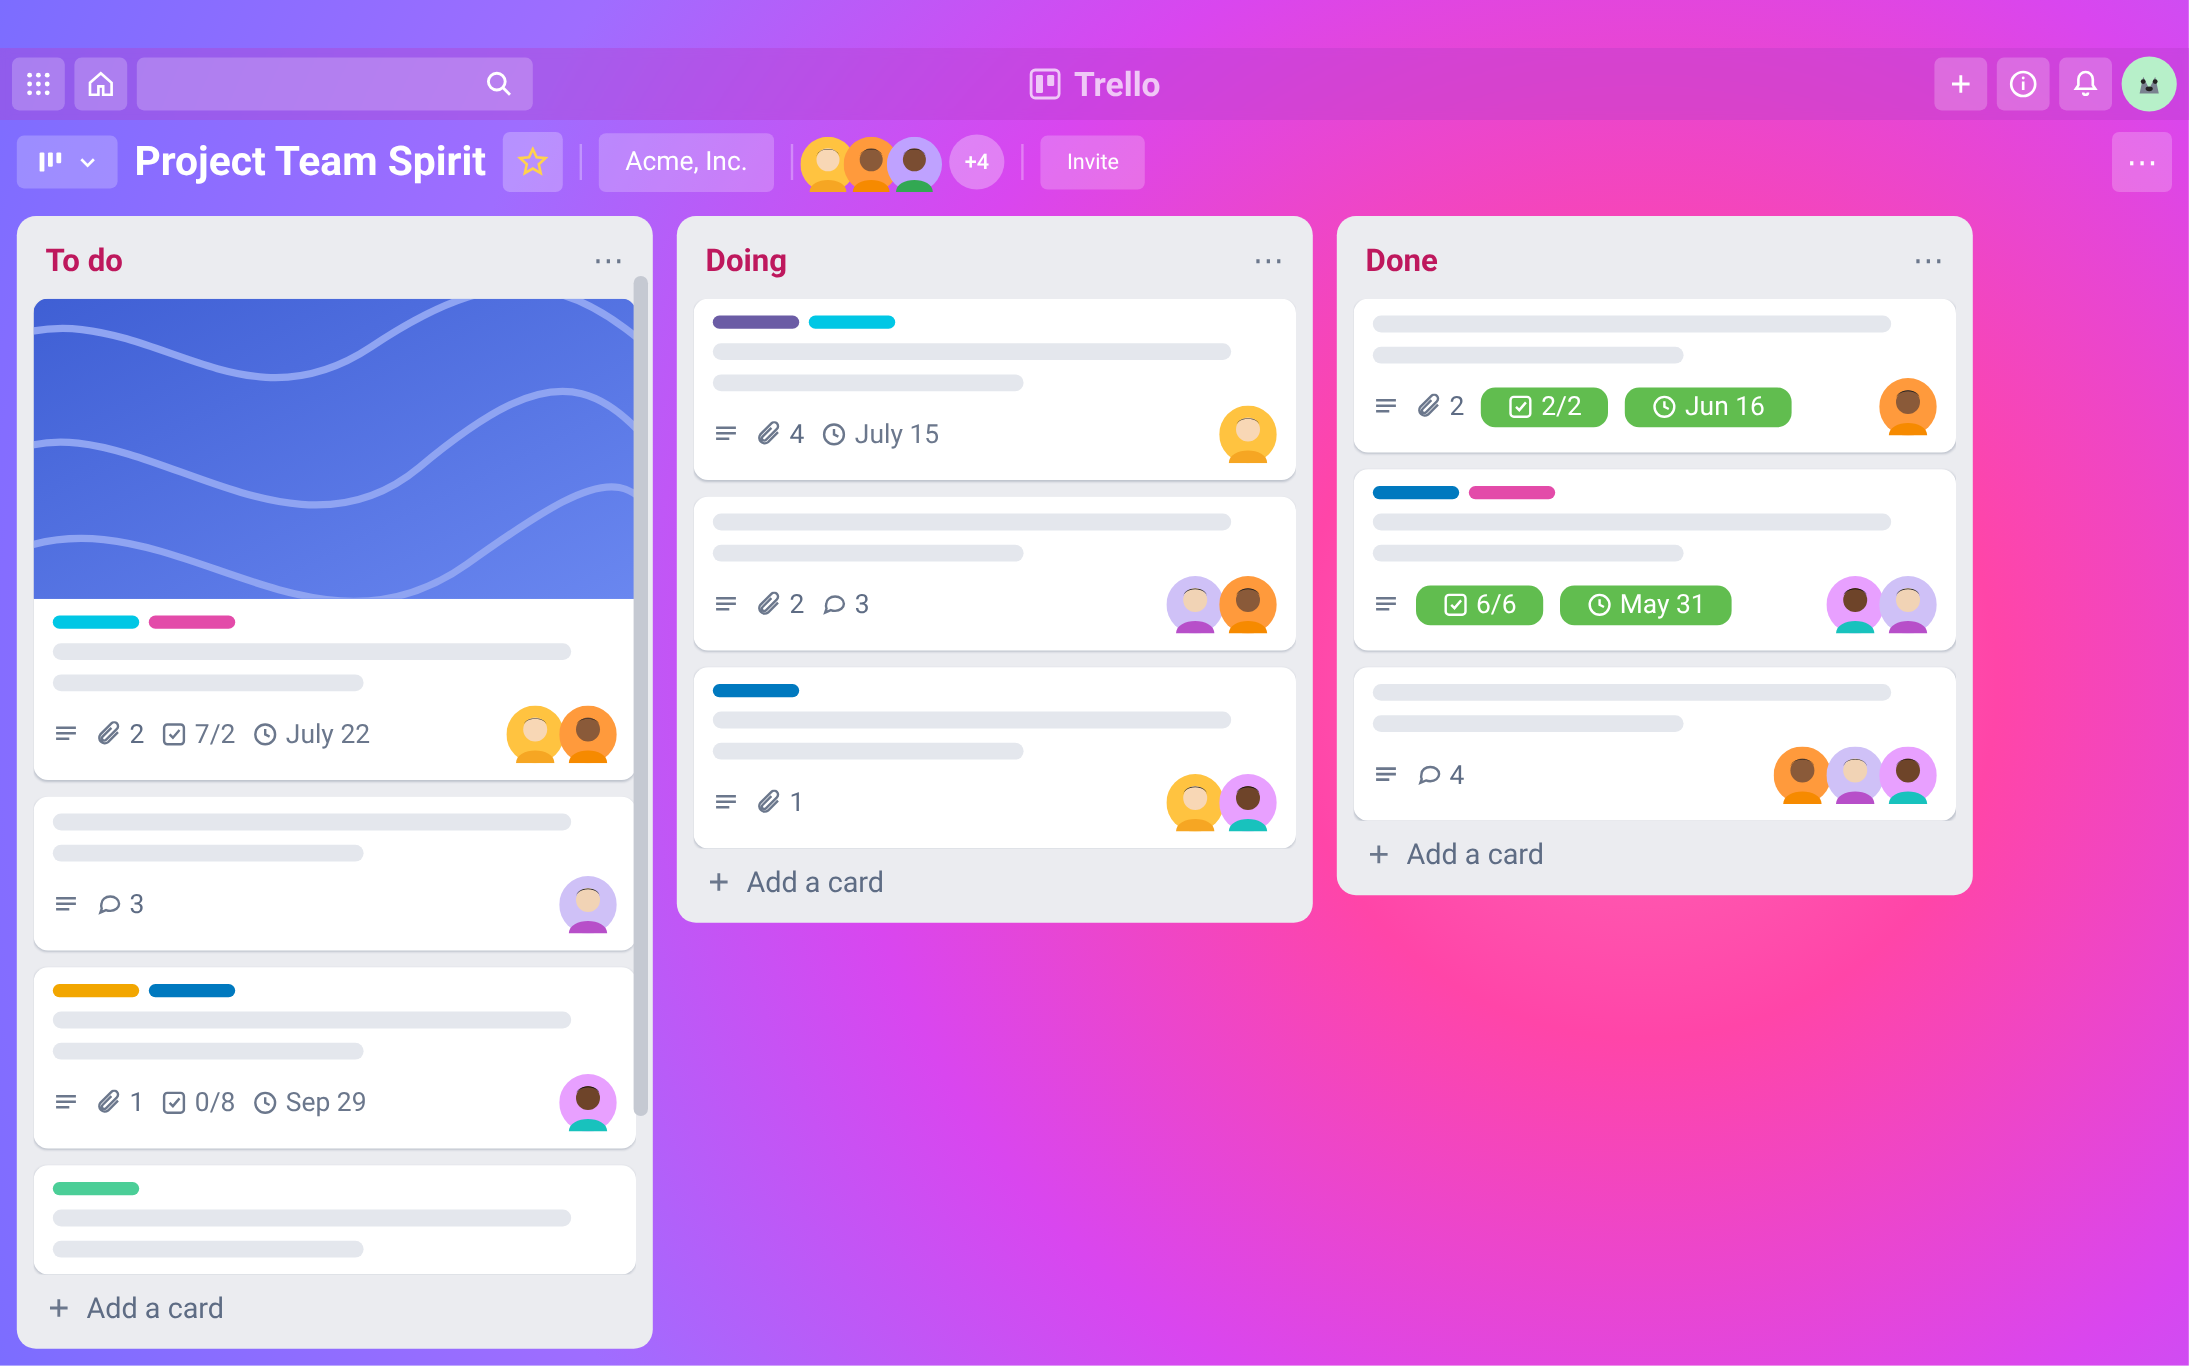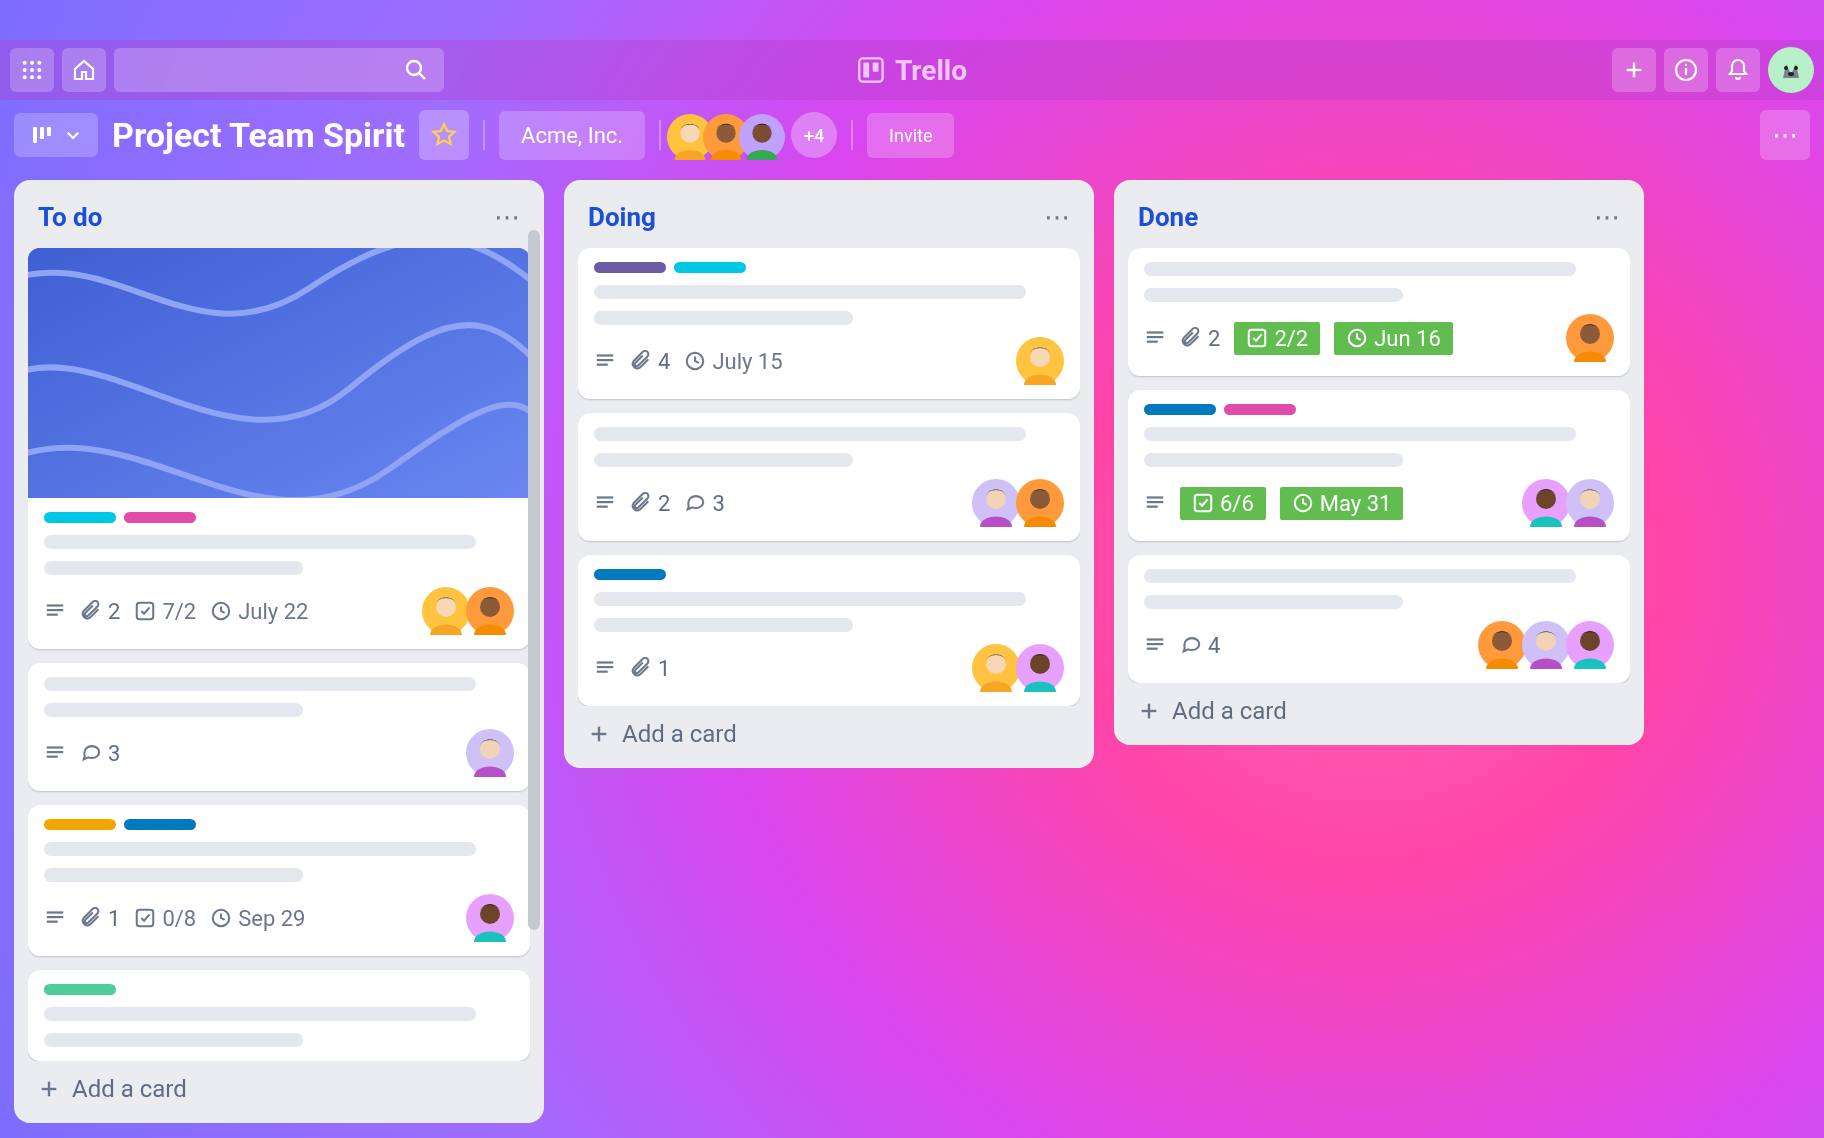--- a/index.html
+++ b/index.html
@@ -113,7 +113,7 @@
   display: flex; align-items: center; justify-content: space-between;
   padding: 8px 10px 16px 10px;
 }
-.list-title { font-size: 26px; font-weight: 700; color: #1d4ed8; }
+.list-title { font-size: 26px; font-weight: 700; color: #be185d; }
 .list-menu { color: #6b778c; font-size: 26px; cursor:pointer; }
 .cards { display:flex; flex-direction:column; gap: 14px; overflow-y:auto; }
 .card {

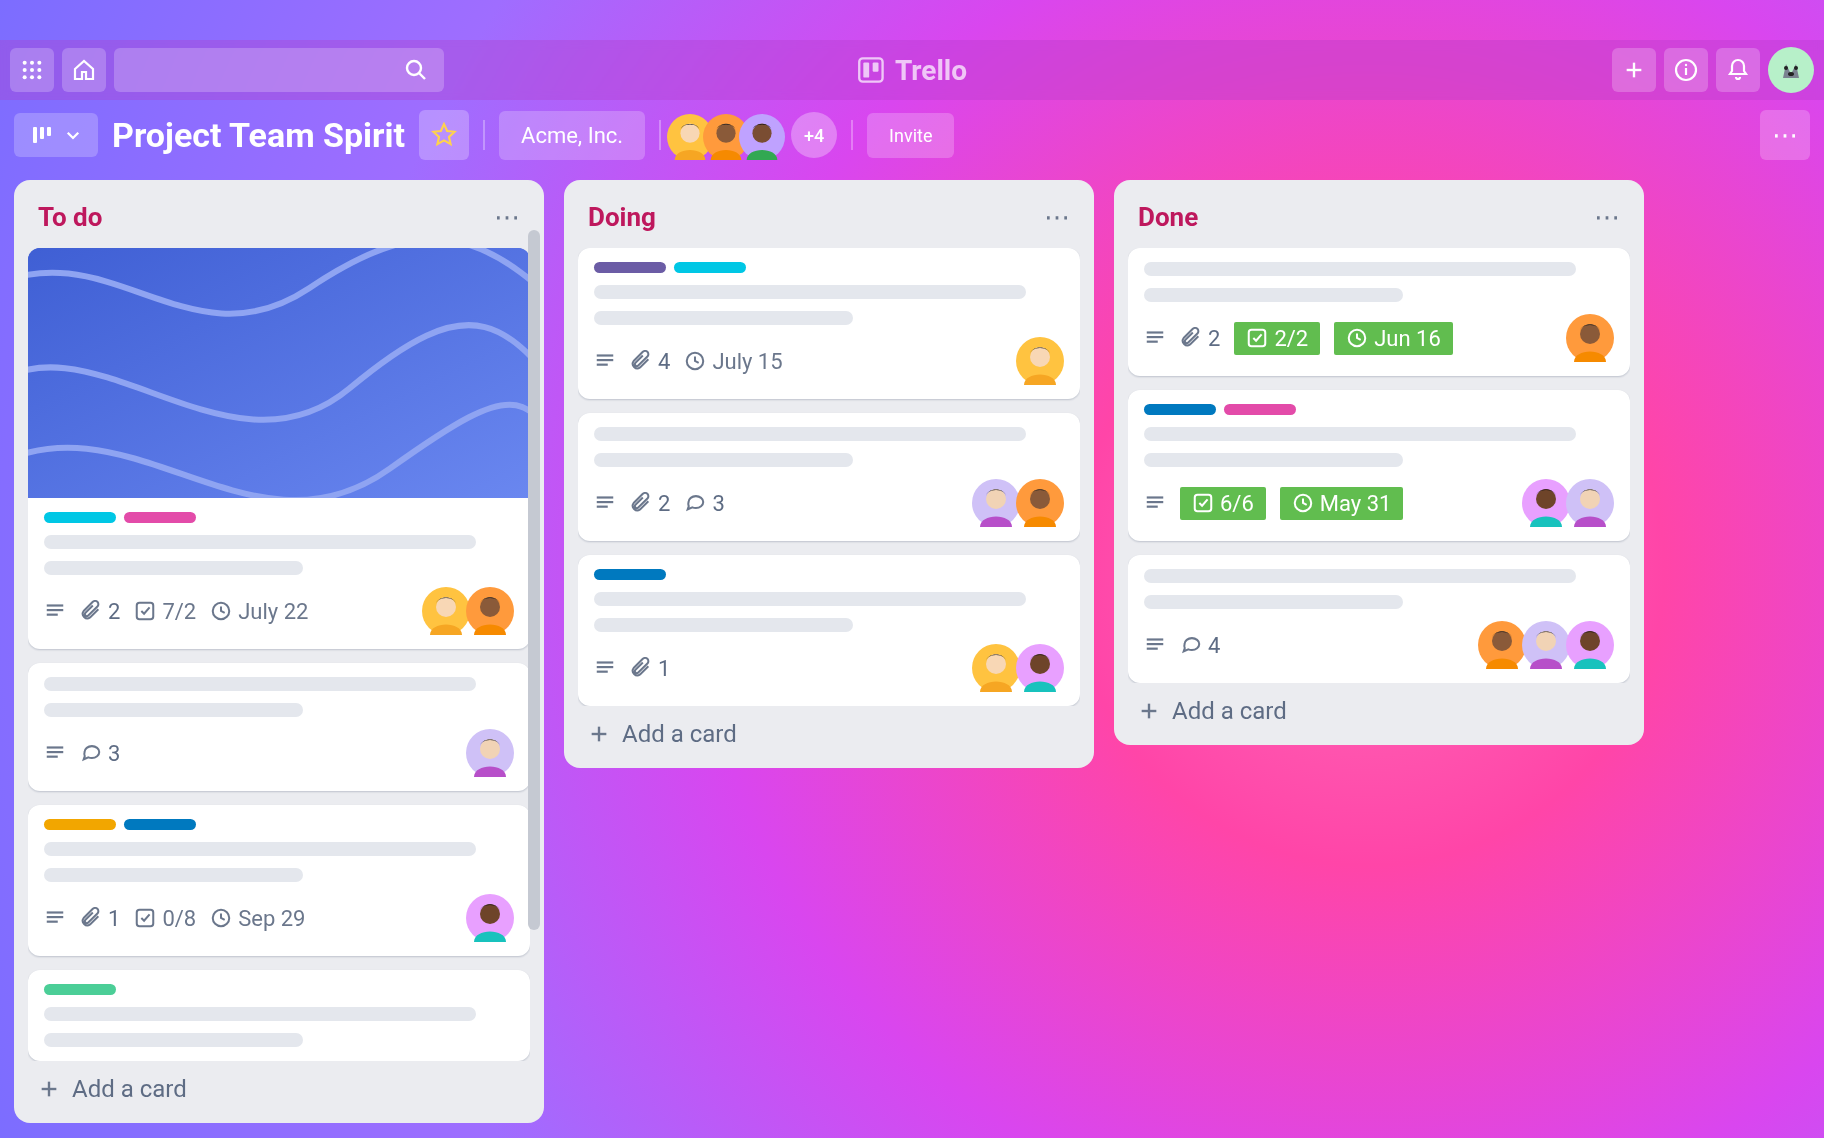--- a/index.html
+++ b/index.html
@@ -139,7 +139,7 @@
 .ph-line { height:14px; background:#e4e7ed; border-radius:7px; }
 .card-foot { display:flex; align-items:center; gap:14px; color:#5e6c84; font-size:22px; min-height:48px; }
 .card-foot .badge { display:flex; align-items:center; gap:6px; }
-.badge-green { background:#61bd4f; color:#fff; padding:4px 12px; border-radius:2px; }
+.badge-green { background:#61bd4f; color:#fff; padding:4px 22px; border-radius:12px; }
 .card-members { margin-left:auto; display:flex; }
 .mem-av { width:48px; height:48px; border-radius:50%; margin-left:-4px; }
 .add-card {

